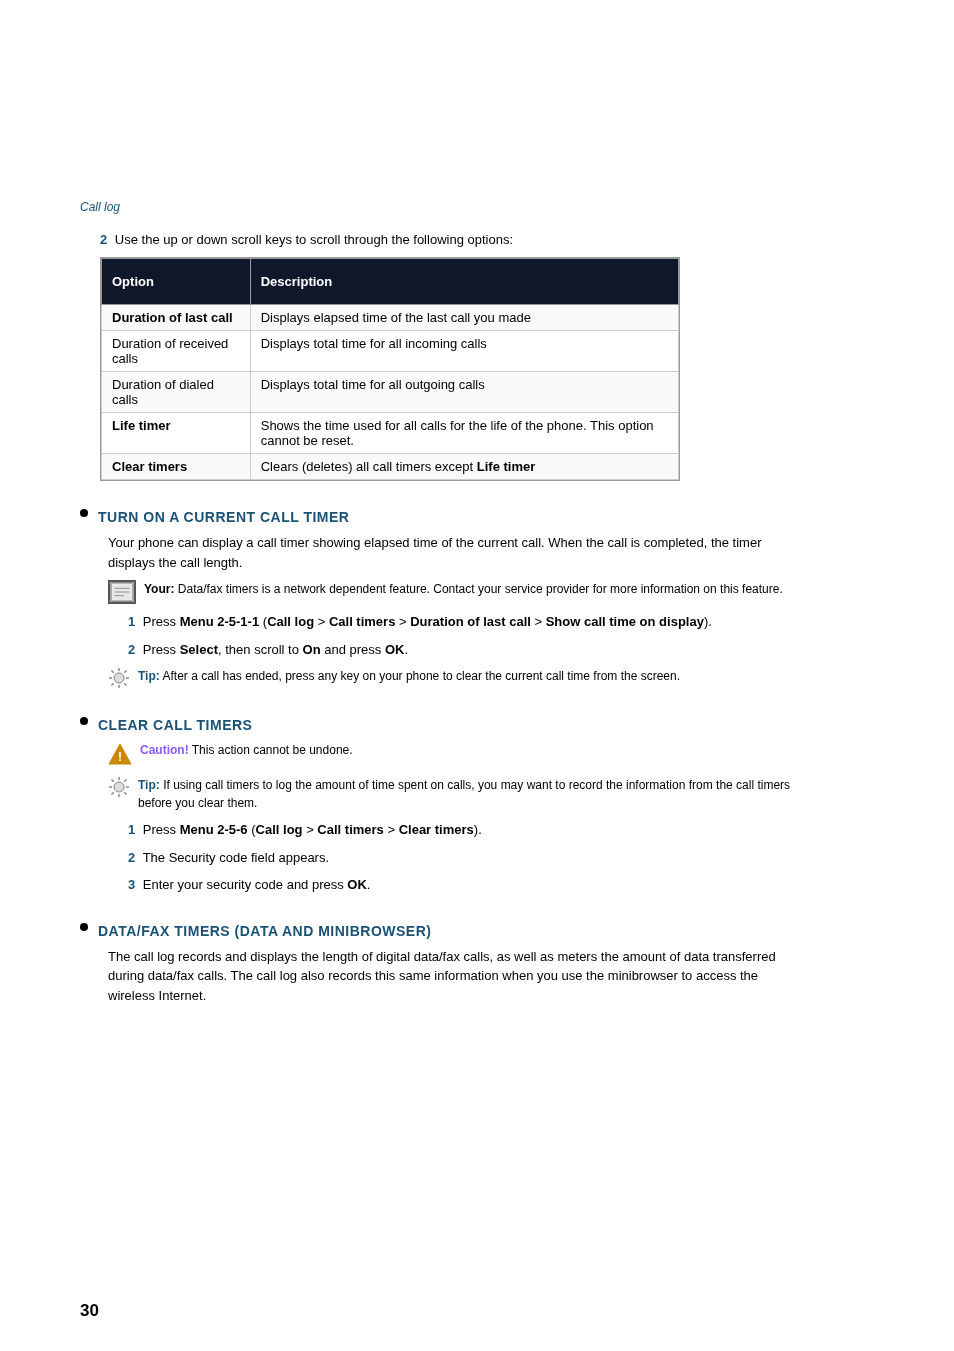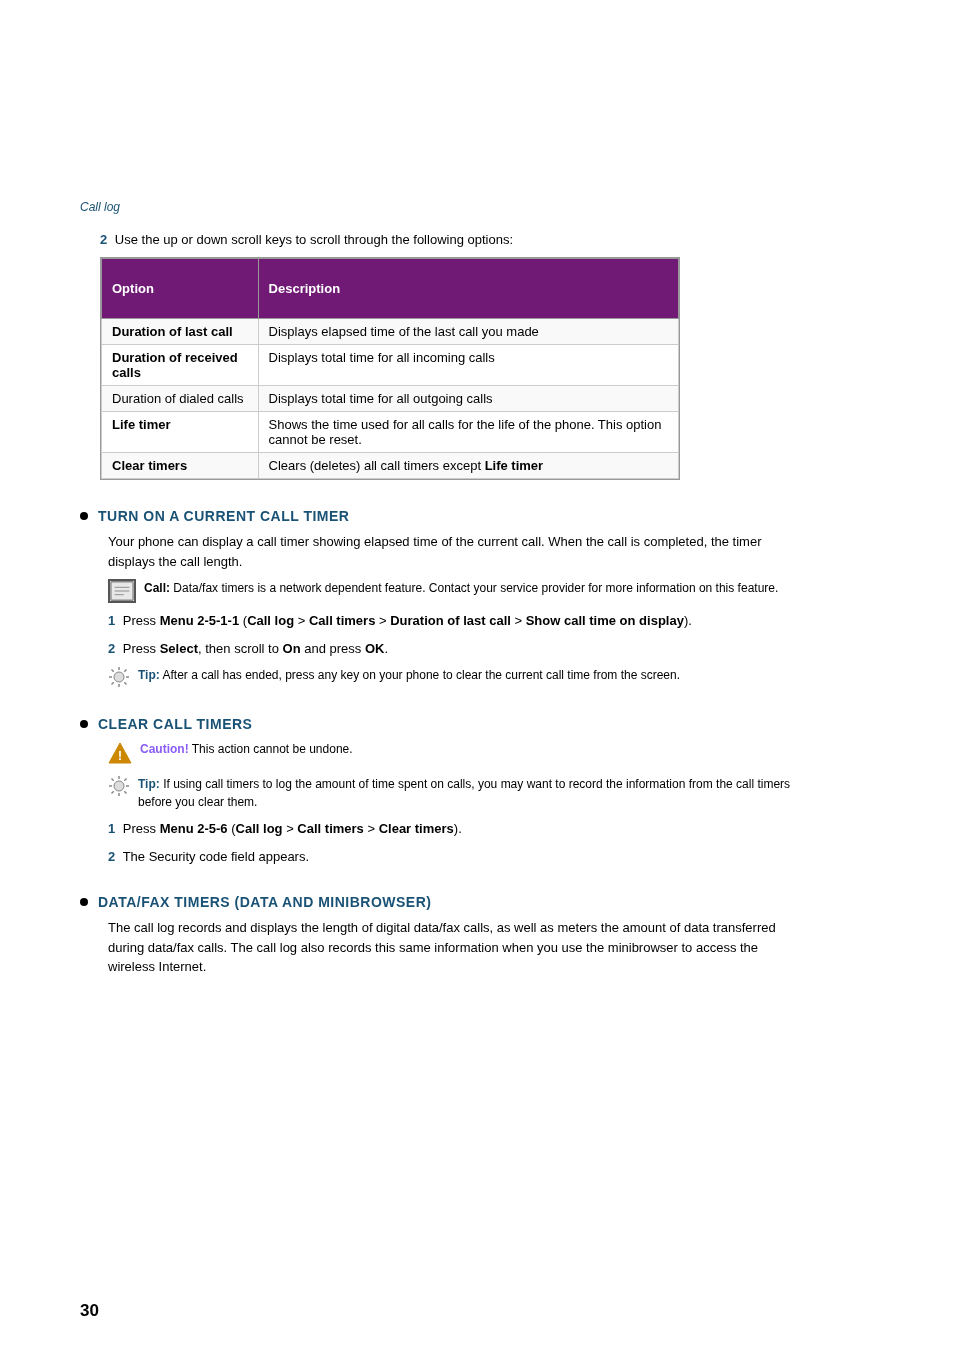--- a/index.html
+++ b/index.html
@@ -48,11 +48,11 @@
       width: 100%;
     }
     table th {
-      background: #701a75;
+      background: #0f172a;
       color: #fff;
       font-weight: bold;
       font-size: 13px;
-      padding: 22px 10px;
+      padding: 15px 10px;
       text-align: left;
       border: 1px solid #999;
     }

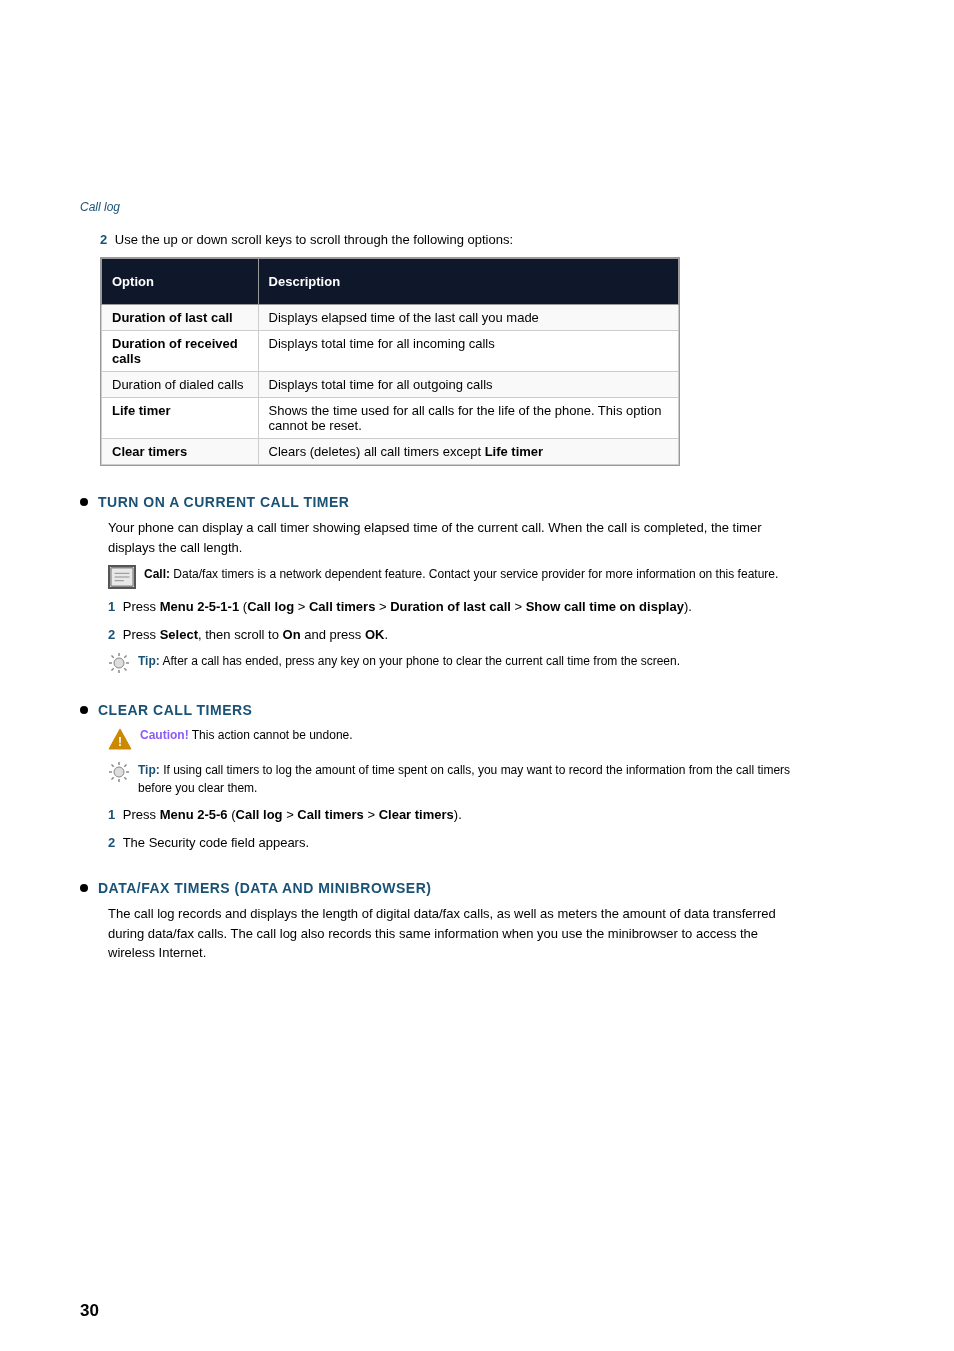--- a/index.html
+++ b/index.html
@@ -173,7 +173,7 @@
             <td>Displays elapsed time of the last call you made</td>
           </tr>
           <tr>
-            <td style="font-weight: bold;">Duration of received calls</td>
+            <td style="font-weight: normal;">Duration of received calls</td>
             <td>Displays total time for all incoming calls</td>
           </tr>
           <tr>

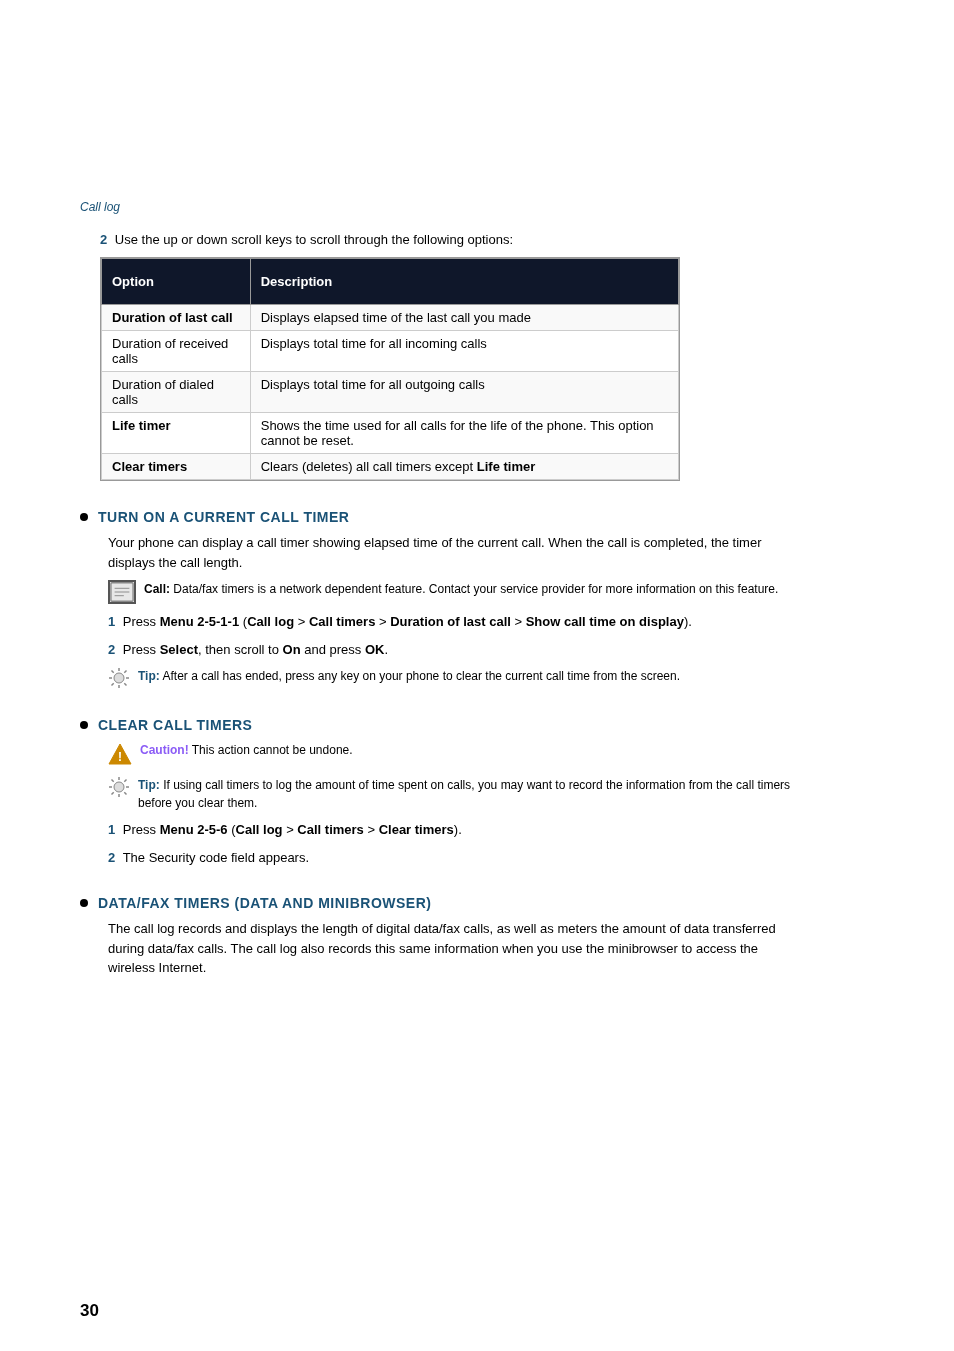--- a/index.html
+++ b/index.html
@@ -66,7 +66,7 @@
     table tr:nth-child(even) td { background: #fff; }
     .section-header {
       display: flex;
-      align-items: center;
+      align-items: flex-start;
       margin-top: 28px;
       margin-bottom: 8px;
     }

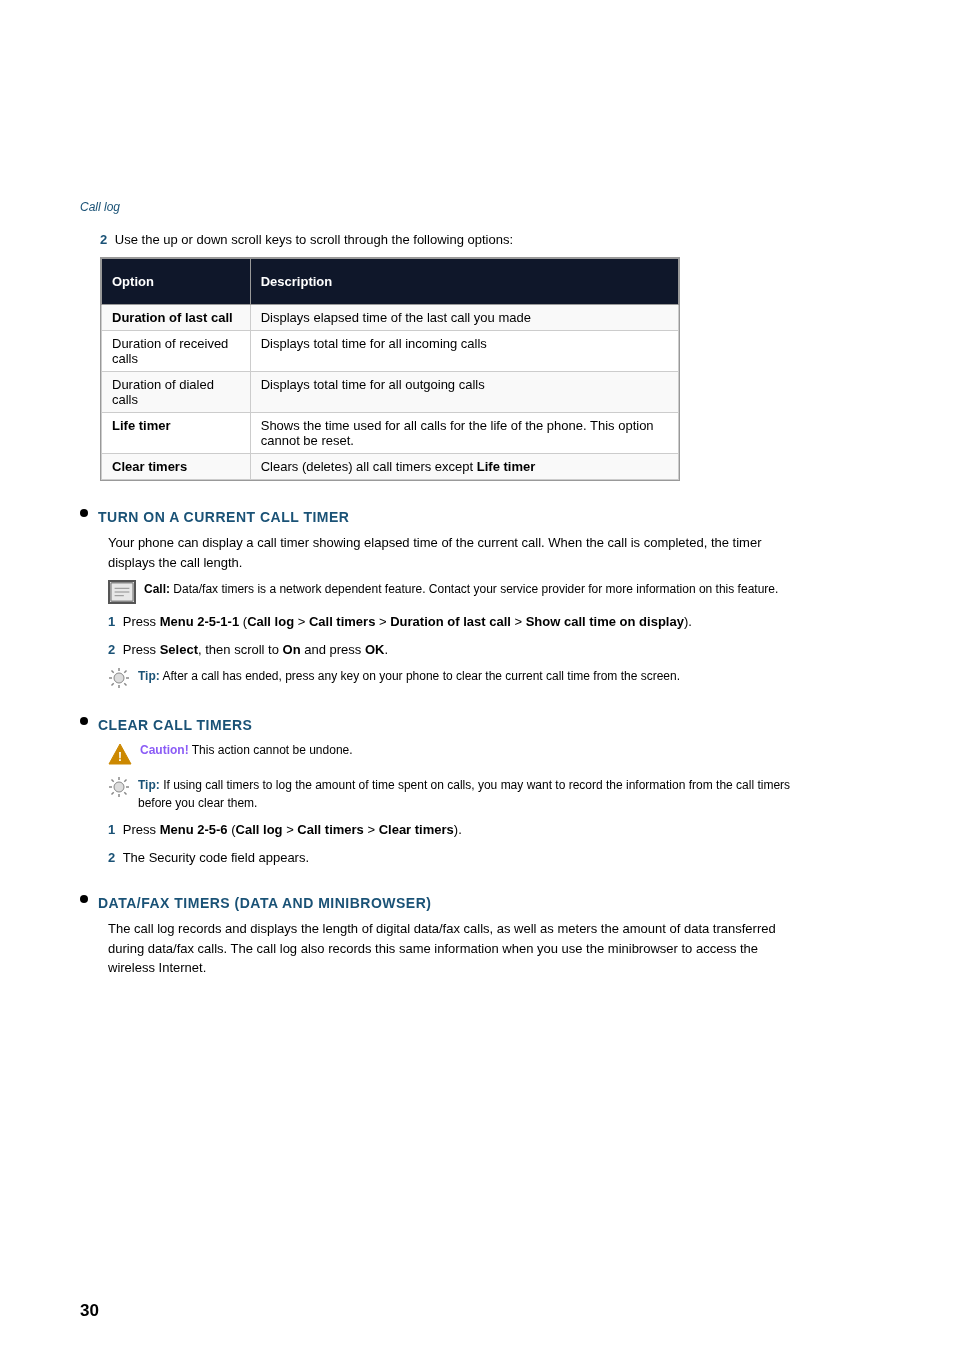--- a/index.html
+++ b/index.html
@@ -209,7 +209,7 @@
         </svg>
       </div>
       <div class="note-text">
-        <span class="bold">Call:</span>
+        <span class="bold">Your:</span>
         <span>Data/fax timers is a network dependent feature. Contact your service provider for more information on this feature.</span>
       </div>
     </div>

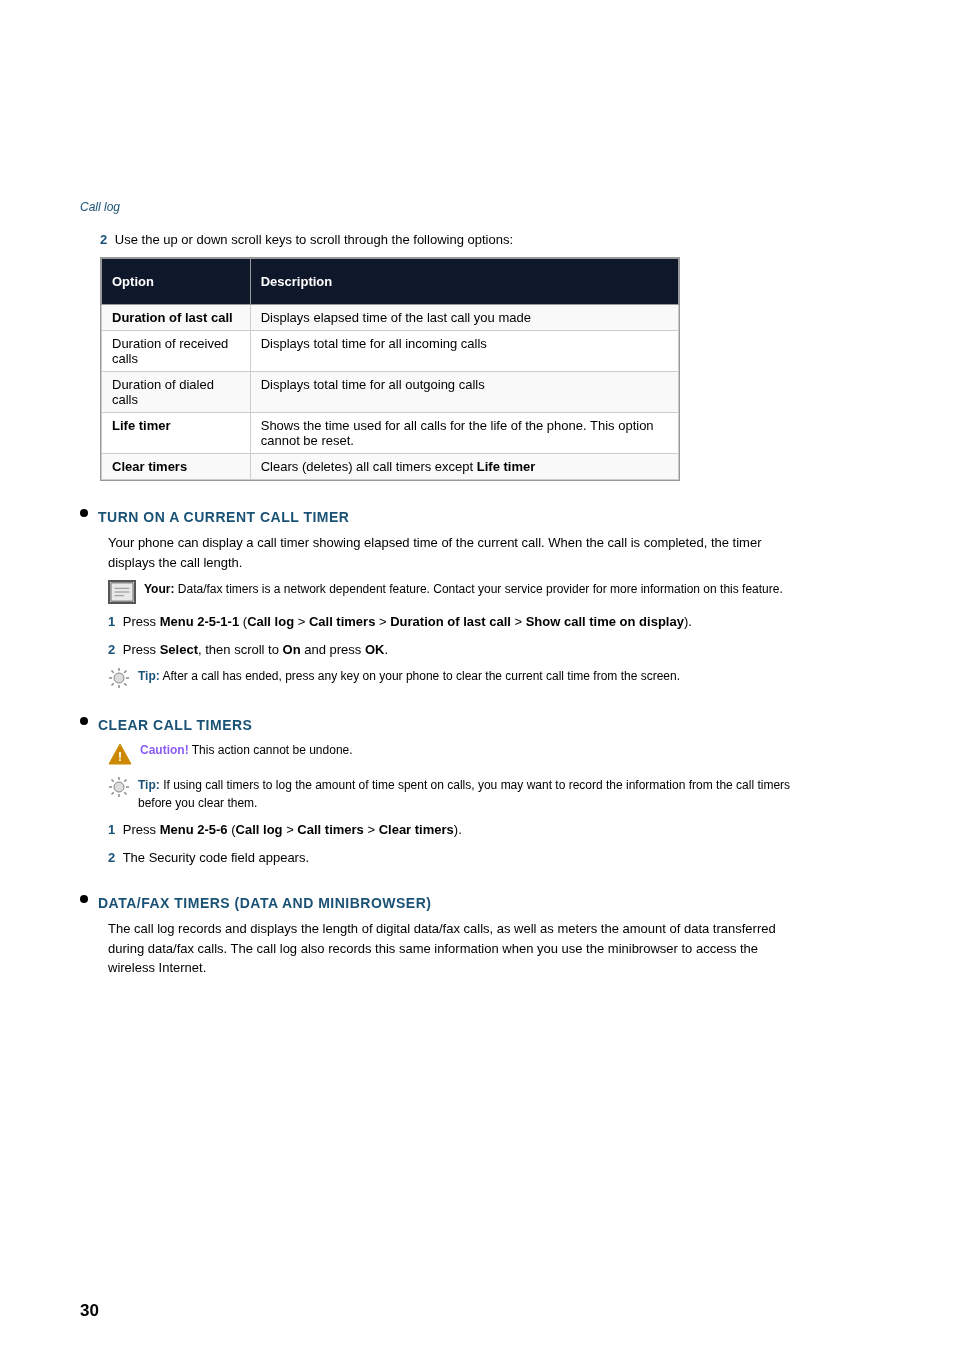--- a/index.html
+++ b/index.html
@@ -111,6 +111,7 @@
       margin-bottom: 6px;
       padding-left: 0;
       line-height: 1.5;
+      margin-left: 20px;
     }
     .step-line .snum {
       font-weight: bold;

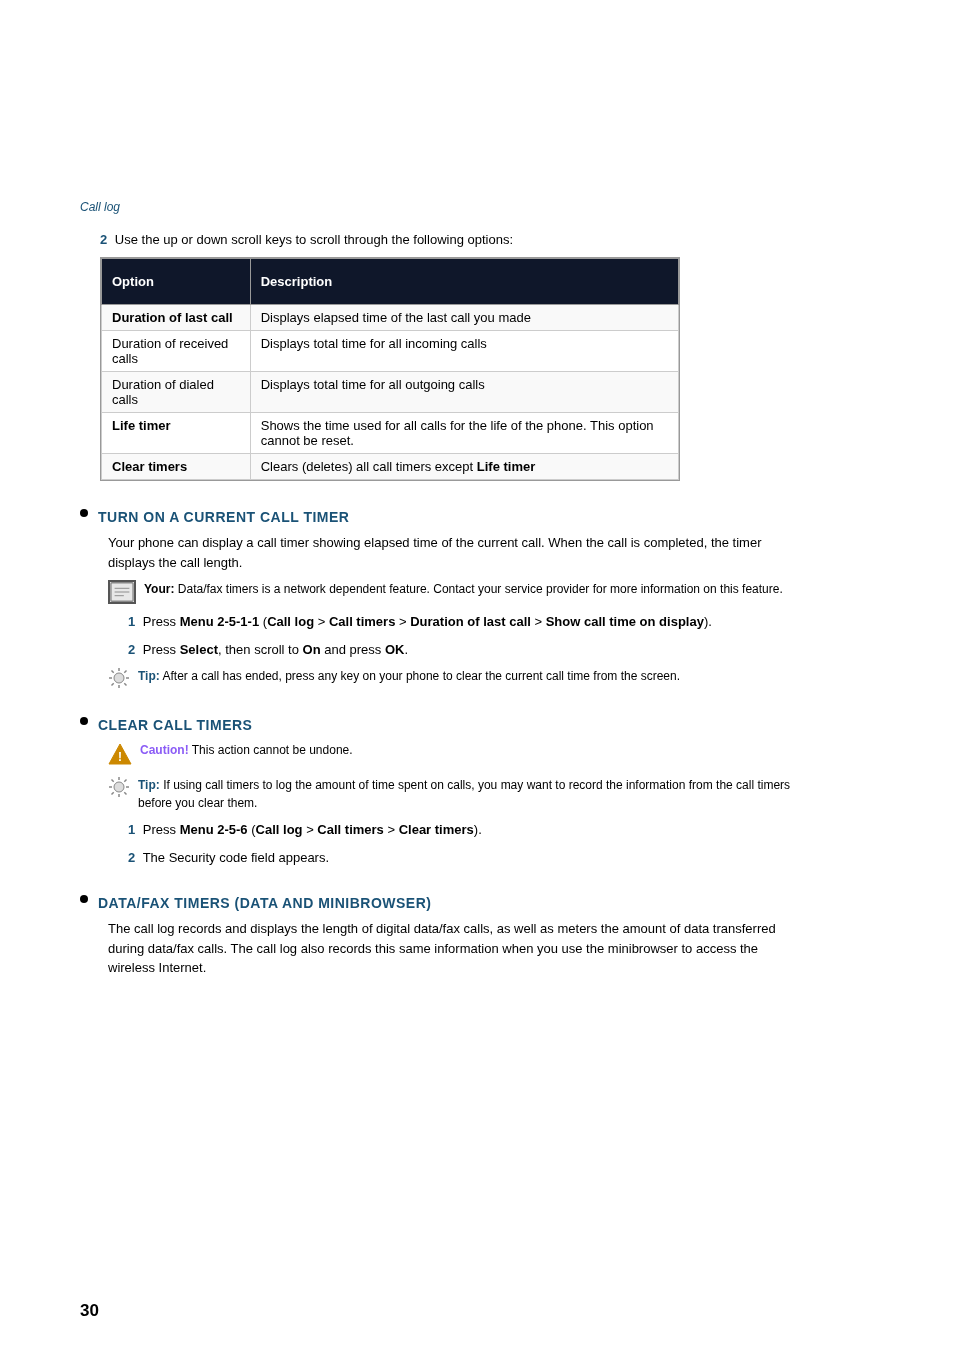--- a/index.html
+++ b/index.html
@@ -295,6 +295,10 @@
       <span>The Security code field appears.</span>
     </p>
 
+    <p class="step-line">
+      <span class="snum">3</span>
+      <span>Enter your security code and press <span class="mono">OK</span>.</span>
+    </p>
   </div>
 
   <div class="section-header">

